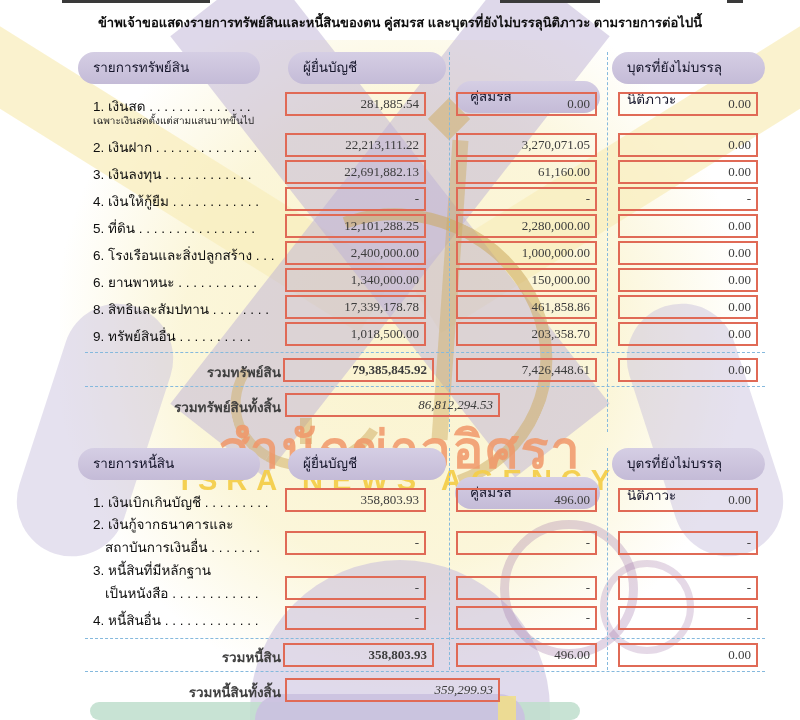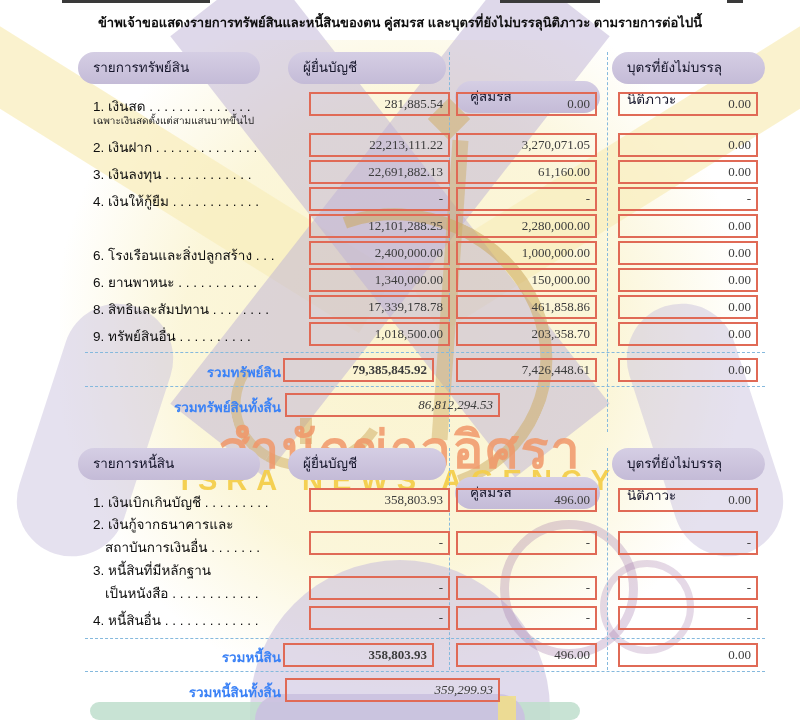--- a/index.html
+++ b/index.html
@@ -56,7 +56,7 @@
   .vbox{position:absolute;height:20px;border:2px solid #e06a56;background:transparent;
     text-align:right;padding-right:5px;line-height:20px;
     font-family:"Liberation Serif",serif;font-size:13px;color:#3c3c3c;}
-  .b2{left:224px;width:132px;}
+  .b2{left:200px;width:132px;}
   .b3{left:371px;width:132px;}
   .b4{left:533px;width:131px;}
   .tlbl{position:absolute;left:0;top:3px;width:196px;text-align:right;

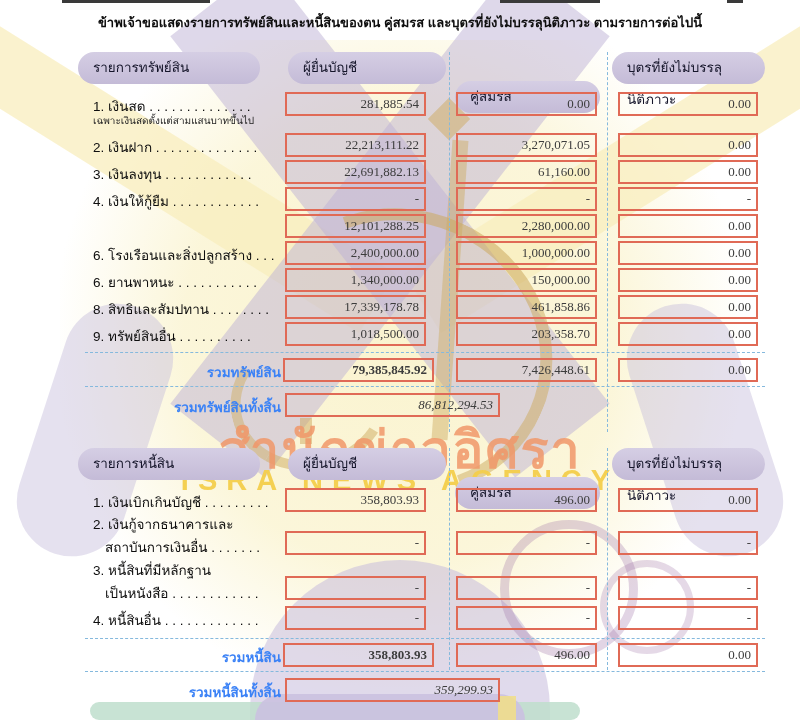--- a/index.html
+++ b/index.html
@@ -140,6 +140,7 @@
     </div>
 
     <div class="row" style="top:214px;">
+      <div class="lbl">5. ที่ดิน . . . . . . . . . . . . . . . .</div>
       <div class="vbox b2">12,101,288.25</div>
       <div class="vbox b3">2,280,000.00</div>
       <div class="vbox b4">0.00</div>

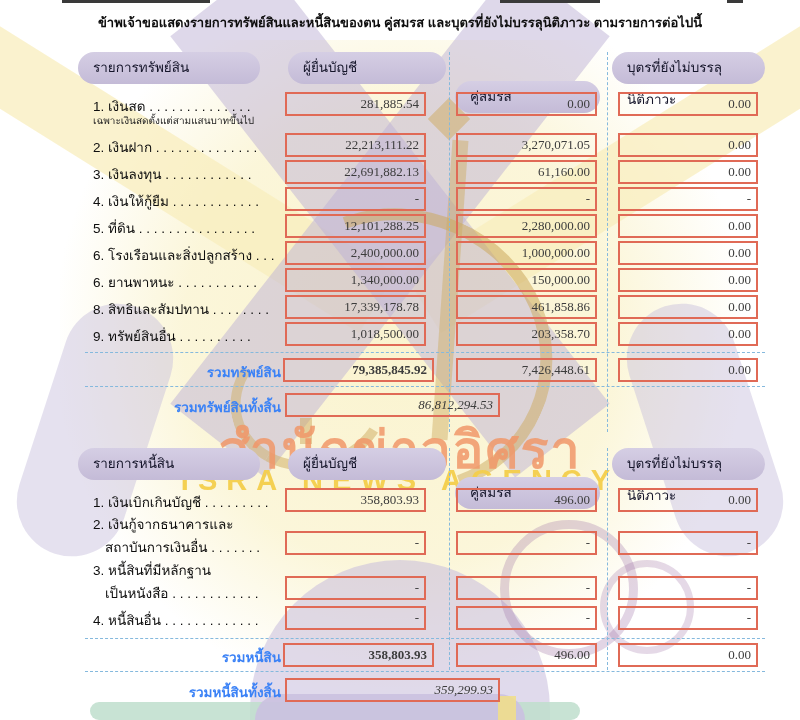--- a/index.html
+++ b/index.html
@@ -60,7 +60,7 @@
   .b3{left:371px;width:132px;}
   .b4{left:533px;width:131px;}
   .tlbl{position:absolute;left:0;top:3px;width:196px;text-align:right;
-    font-size:13.5px;font-weight:bold;color:#3b82f6;}
+    font-size:13.5px;font-weight:bold;color:#404040;}
   .b2t{left:198px;width:142px;font-weight:bold;}
   .bg{left:200px;width:206px;font-style:italic;}
   .dash-h{position:absolute;left:85px;width:680px;border-top:1.5px dashed #85b9dd;}

